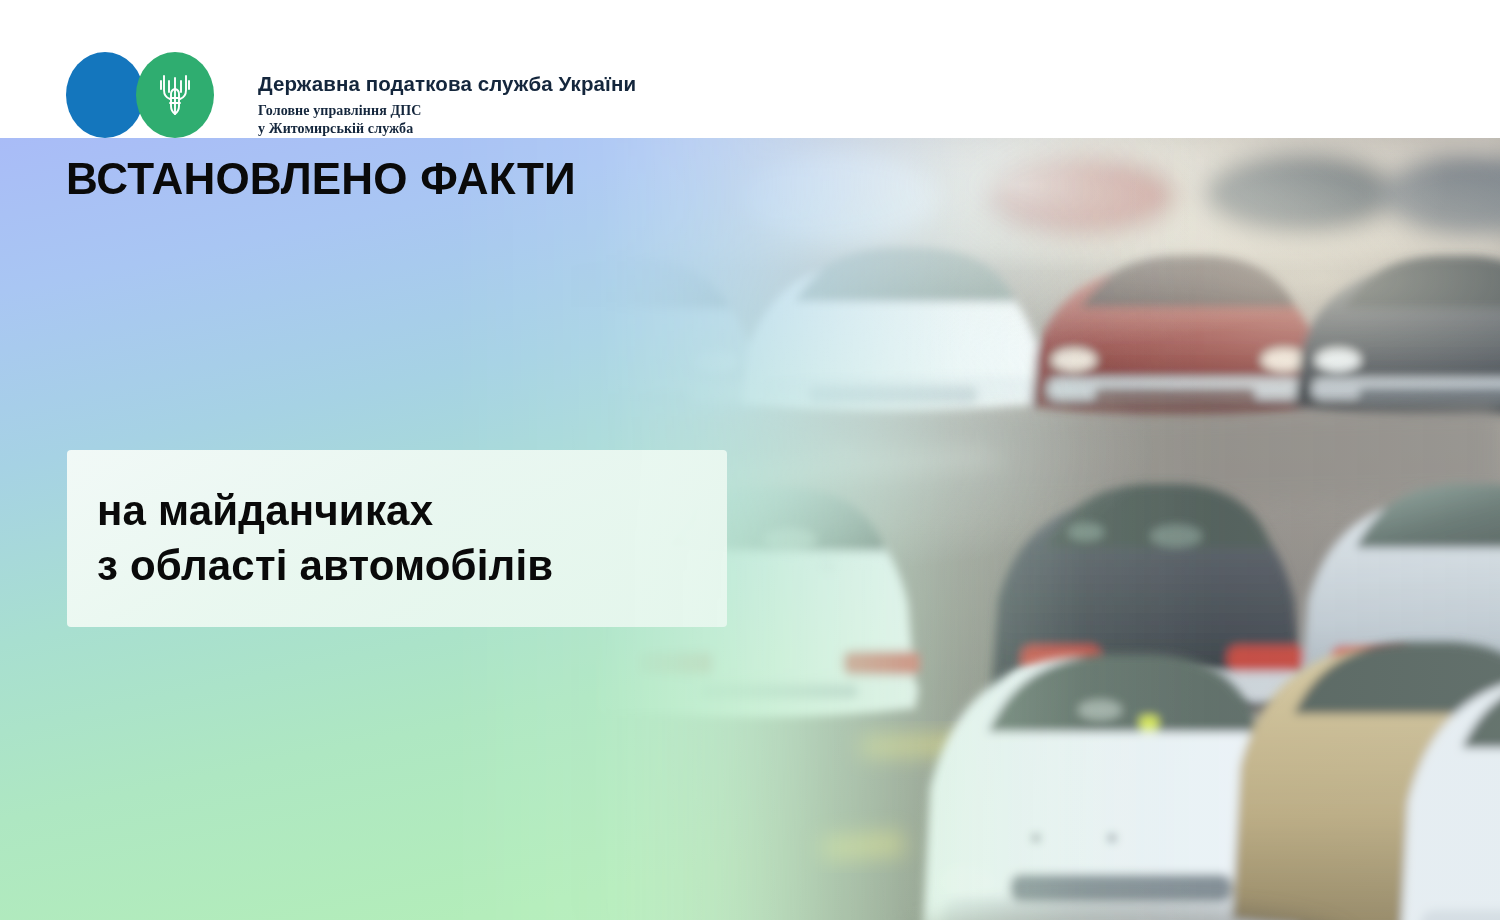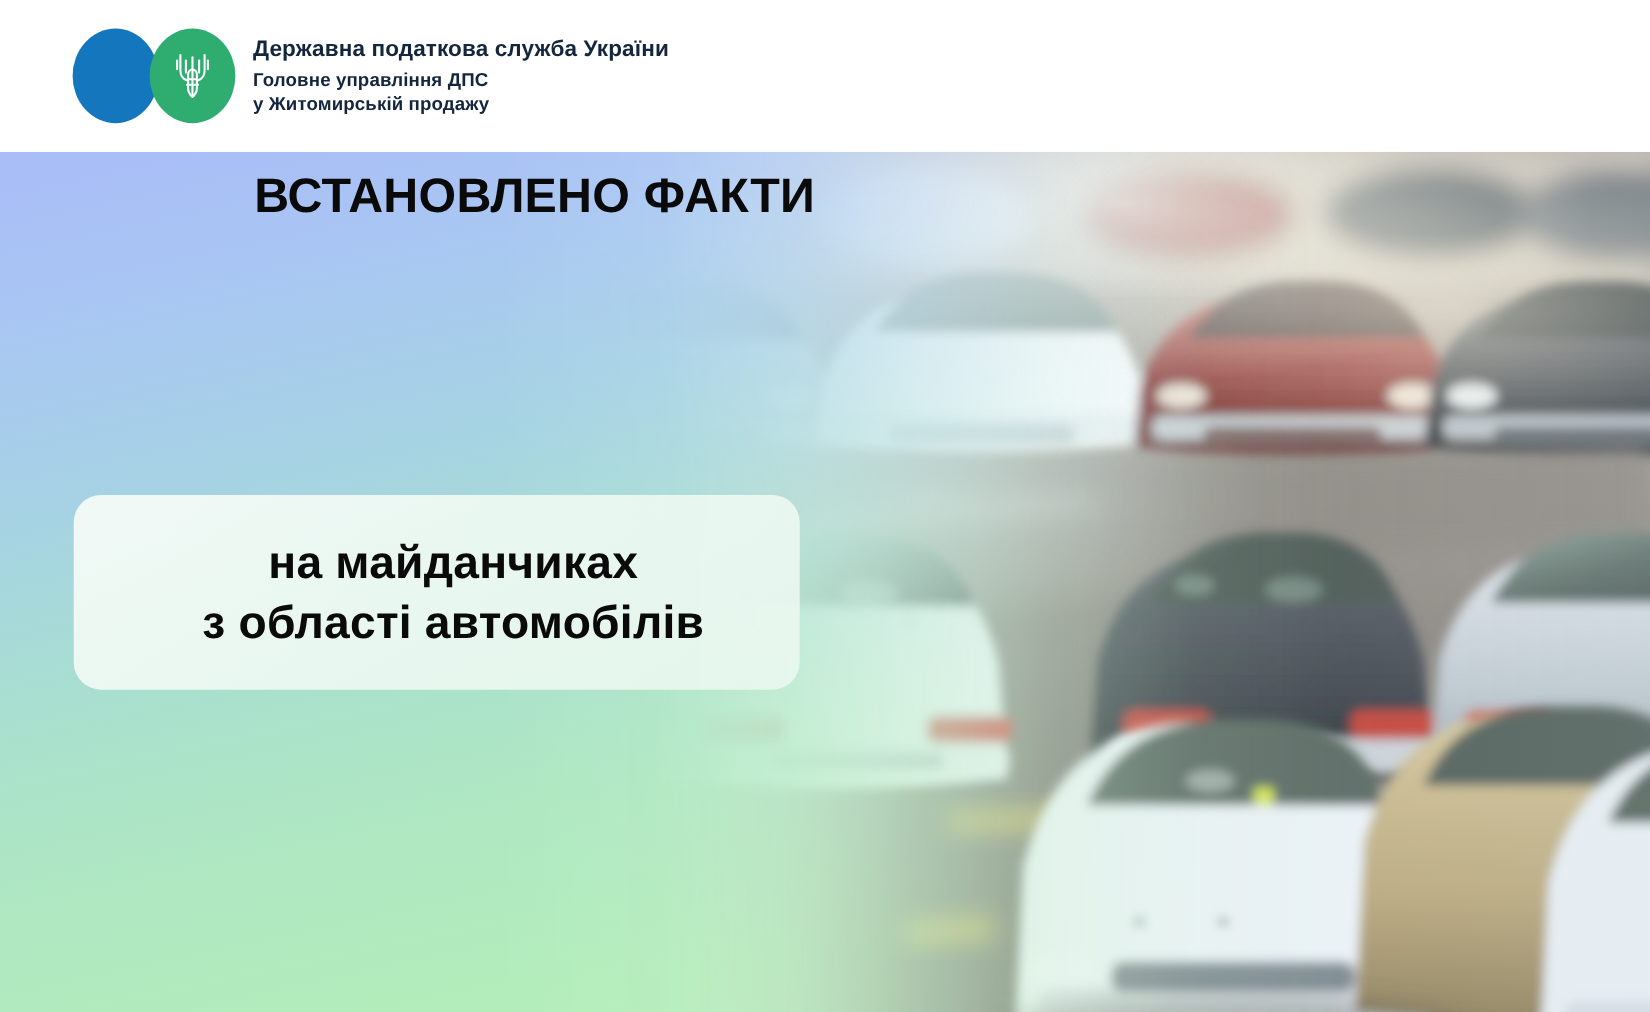--- a/index.html
+++ b/index.html
@@ -26,8 +26,9 @@
     width:1500px; height:138px;
     background:#ffffff;
     display:flex;
-    align-items:center;
+    align-items:flex-end;
     z-index:40;
+    gap:28px;
   }
   .logo{
     position:relative;

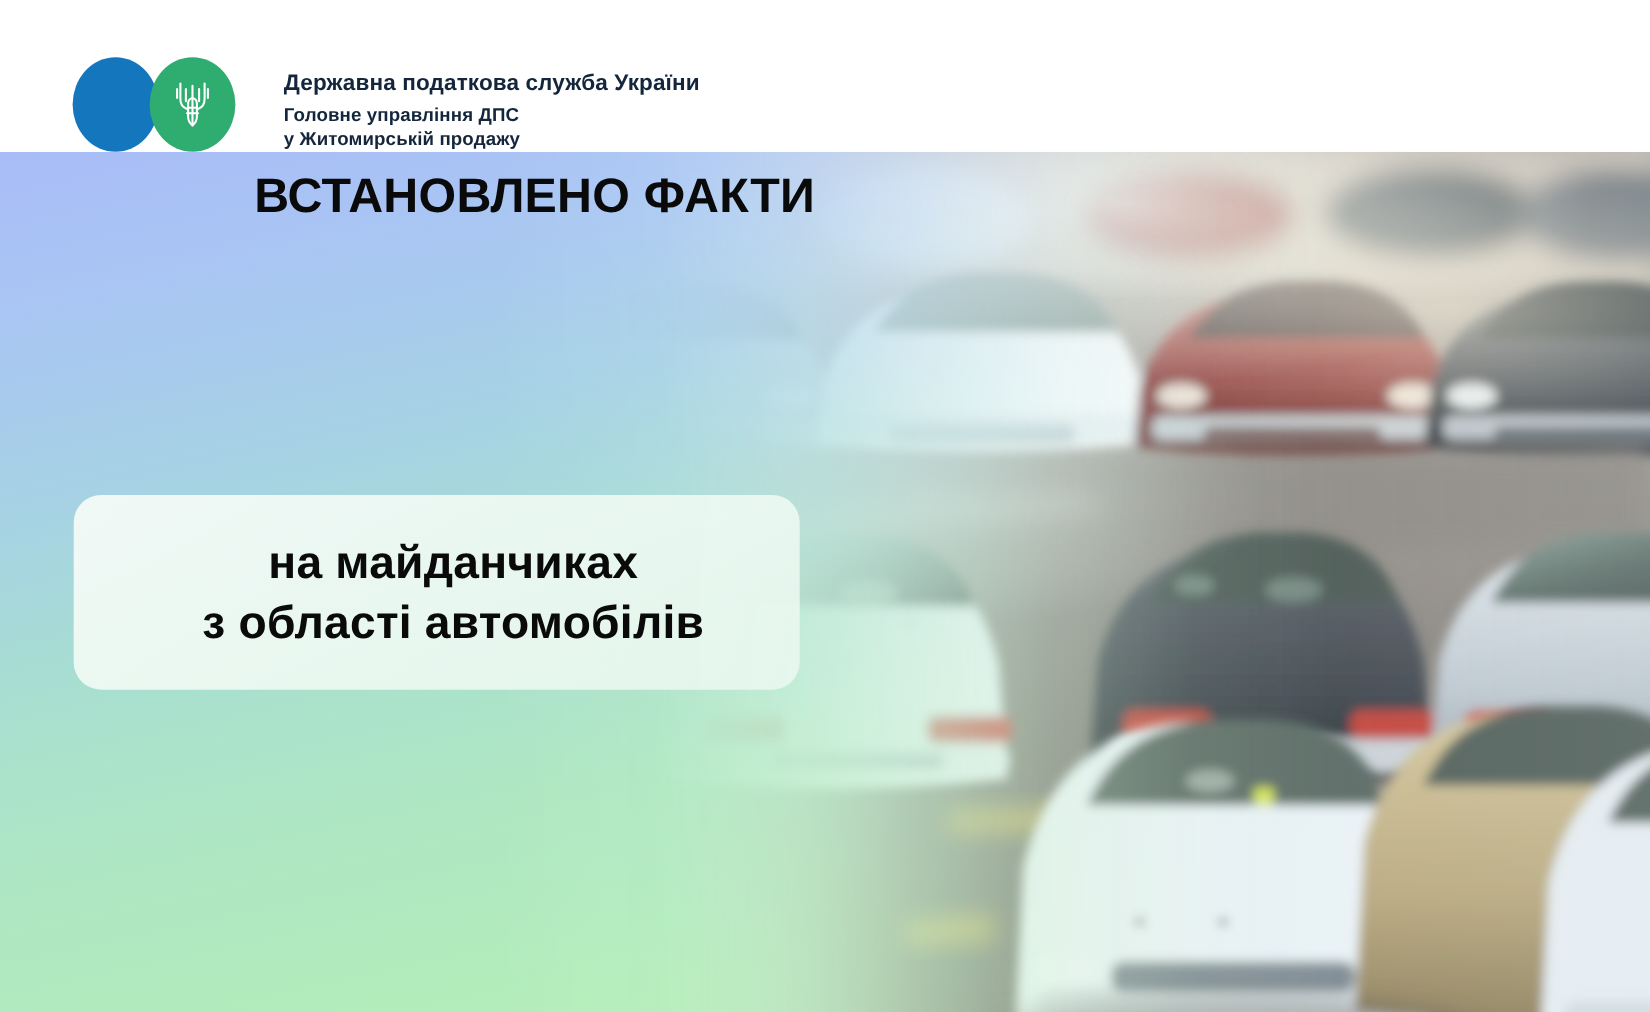--- a/index.html
+++ b/index.html
@@ -62,10 +62,11 @@
   }
   .logo-text .line2,
   .logo-text .line3{
-    font-size:17px;
+    font-size:14px;
     font-weight:bold;
     letter-spacing:0.1px;
     white-space:nowrap;
+    font-family:Liberation Serif, serif;
   }
 
   

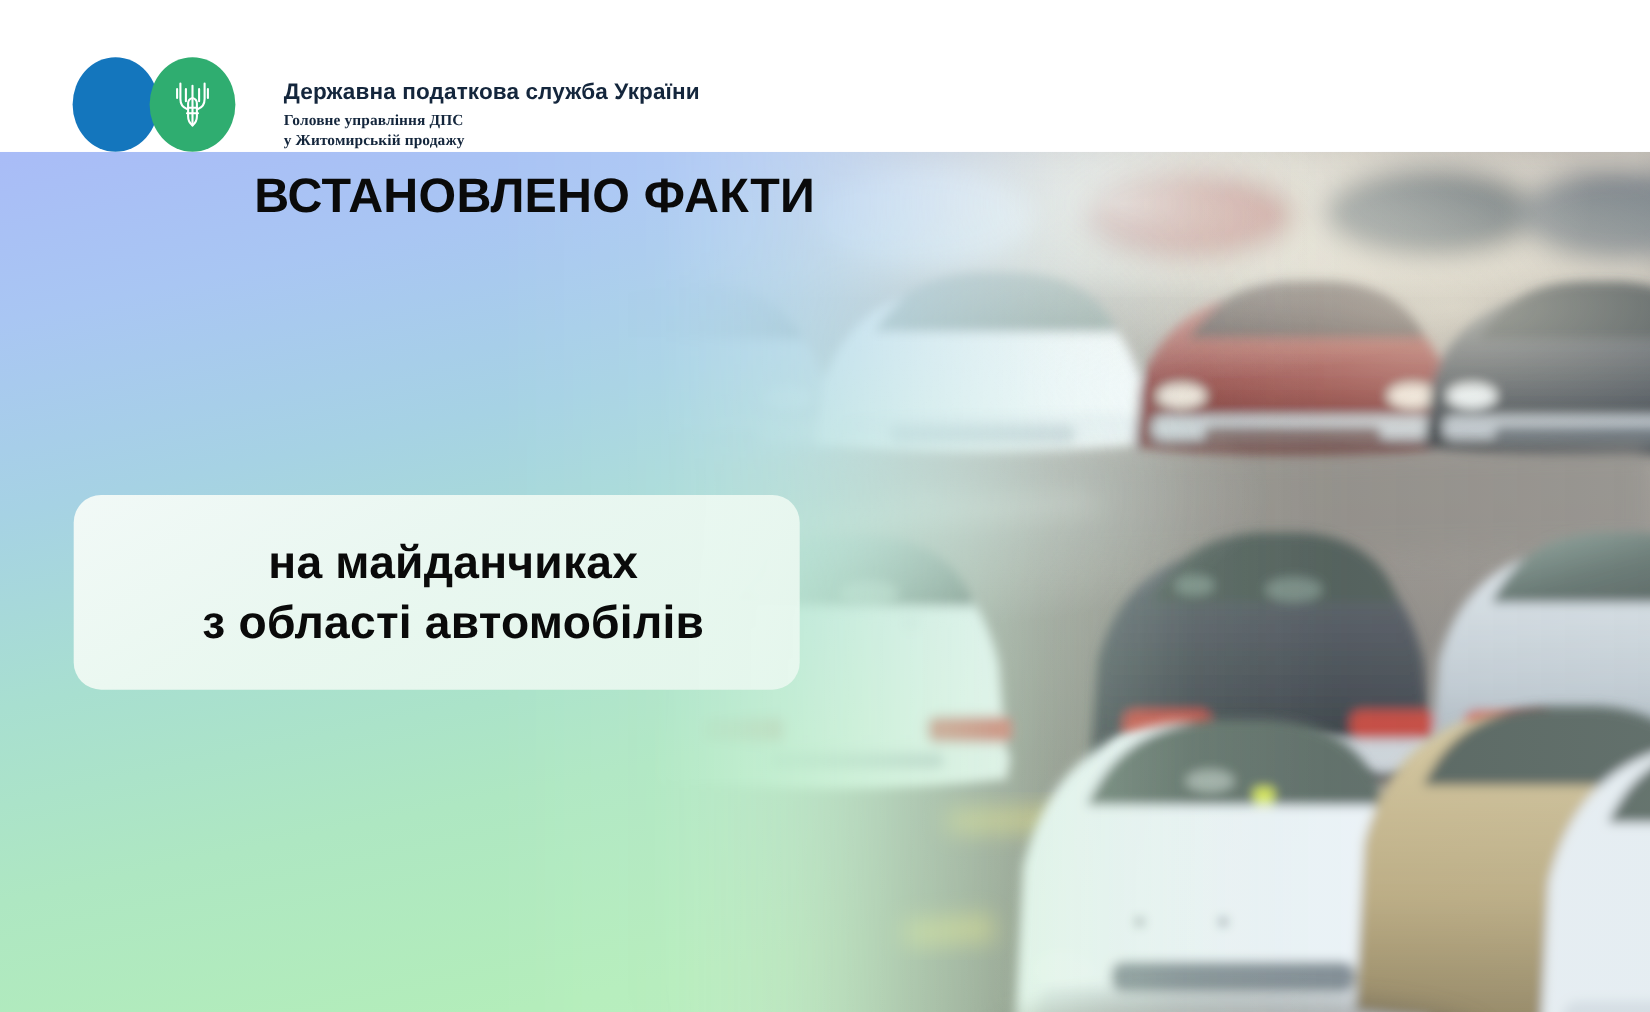--- a/index.html
+++ b/index.html
@@ -479,7 +479,7 @@
     <div class="logo-text">
       <div class="line1">Державна податкова служба України</div>
       <div class="line2">Головне управління ДПС</div>
-      <div class="line3">у Житомирській продажу</div>
+      <div class="line3">у Житомирській служба</div>
     </div>
 
   </div>

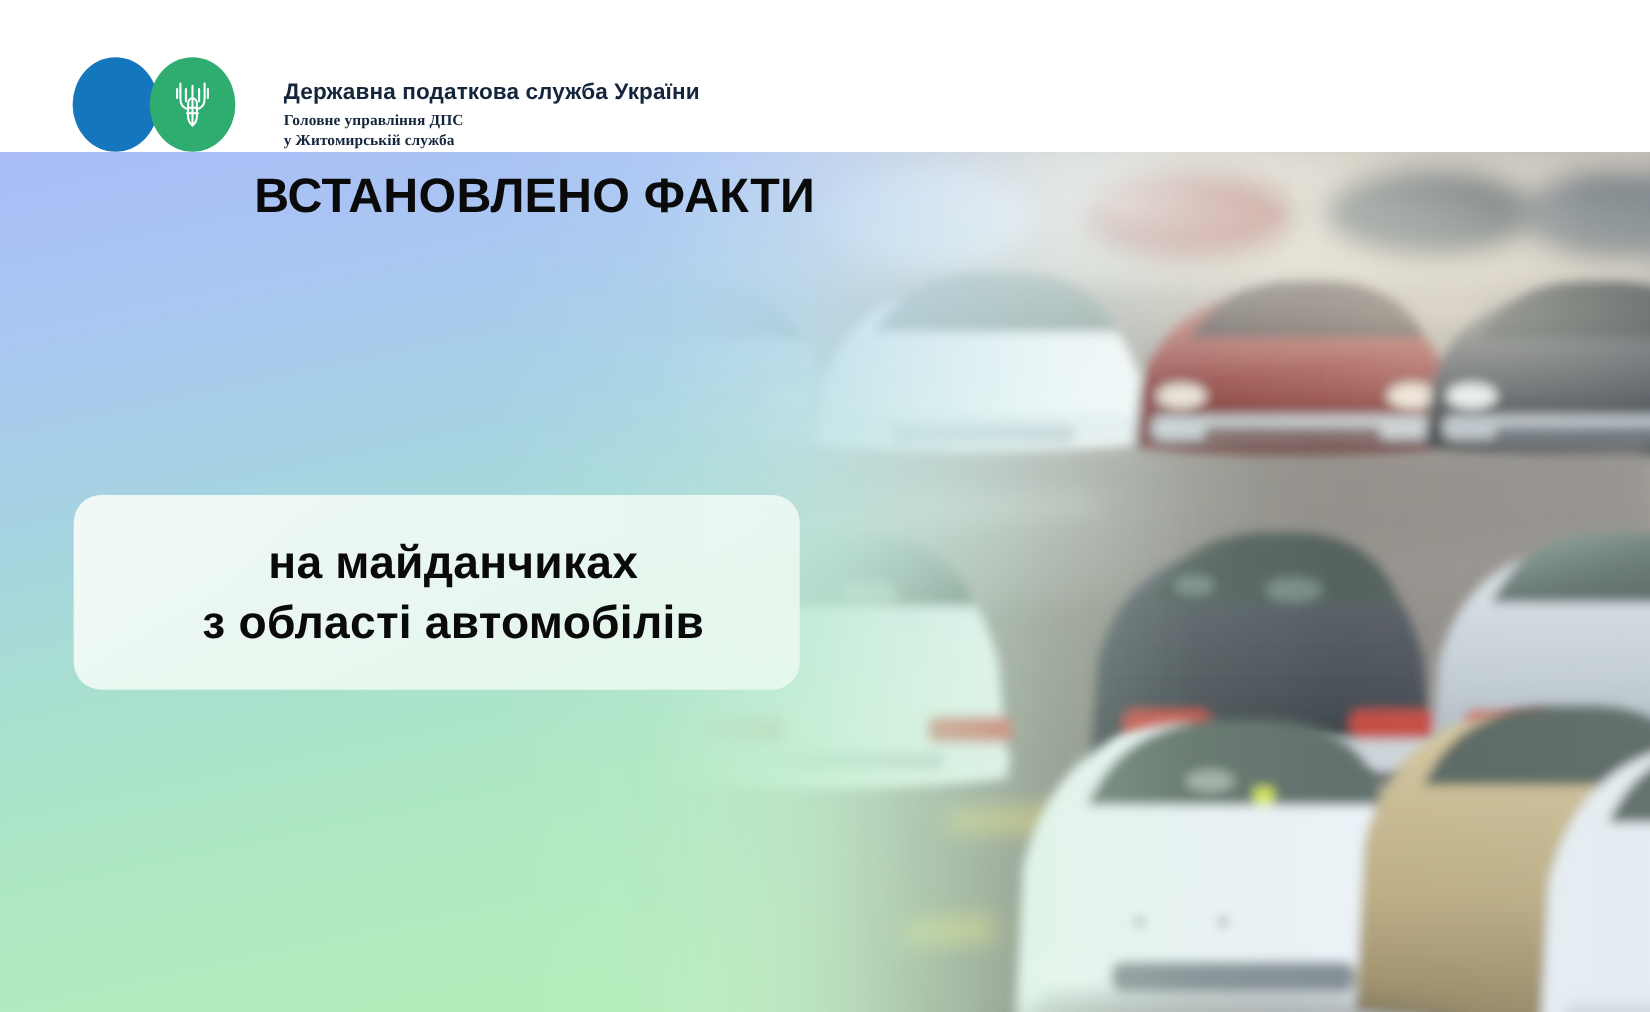--- a/index.html
+++ b/index.html
@@ -159,7 +159,6 @@
     width:1356px; height:782px;
     z-index:20;
     pointer-events:none;
-    text-align:center;
   }
   .headline{
     position:absolute;

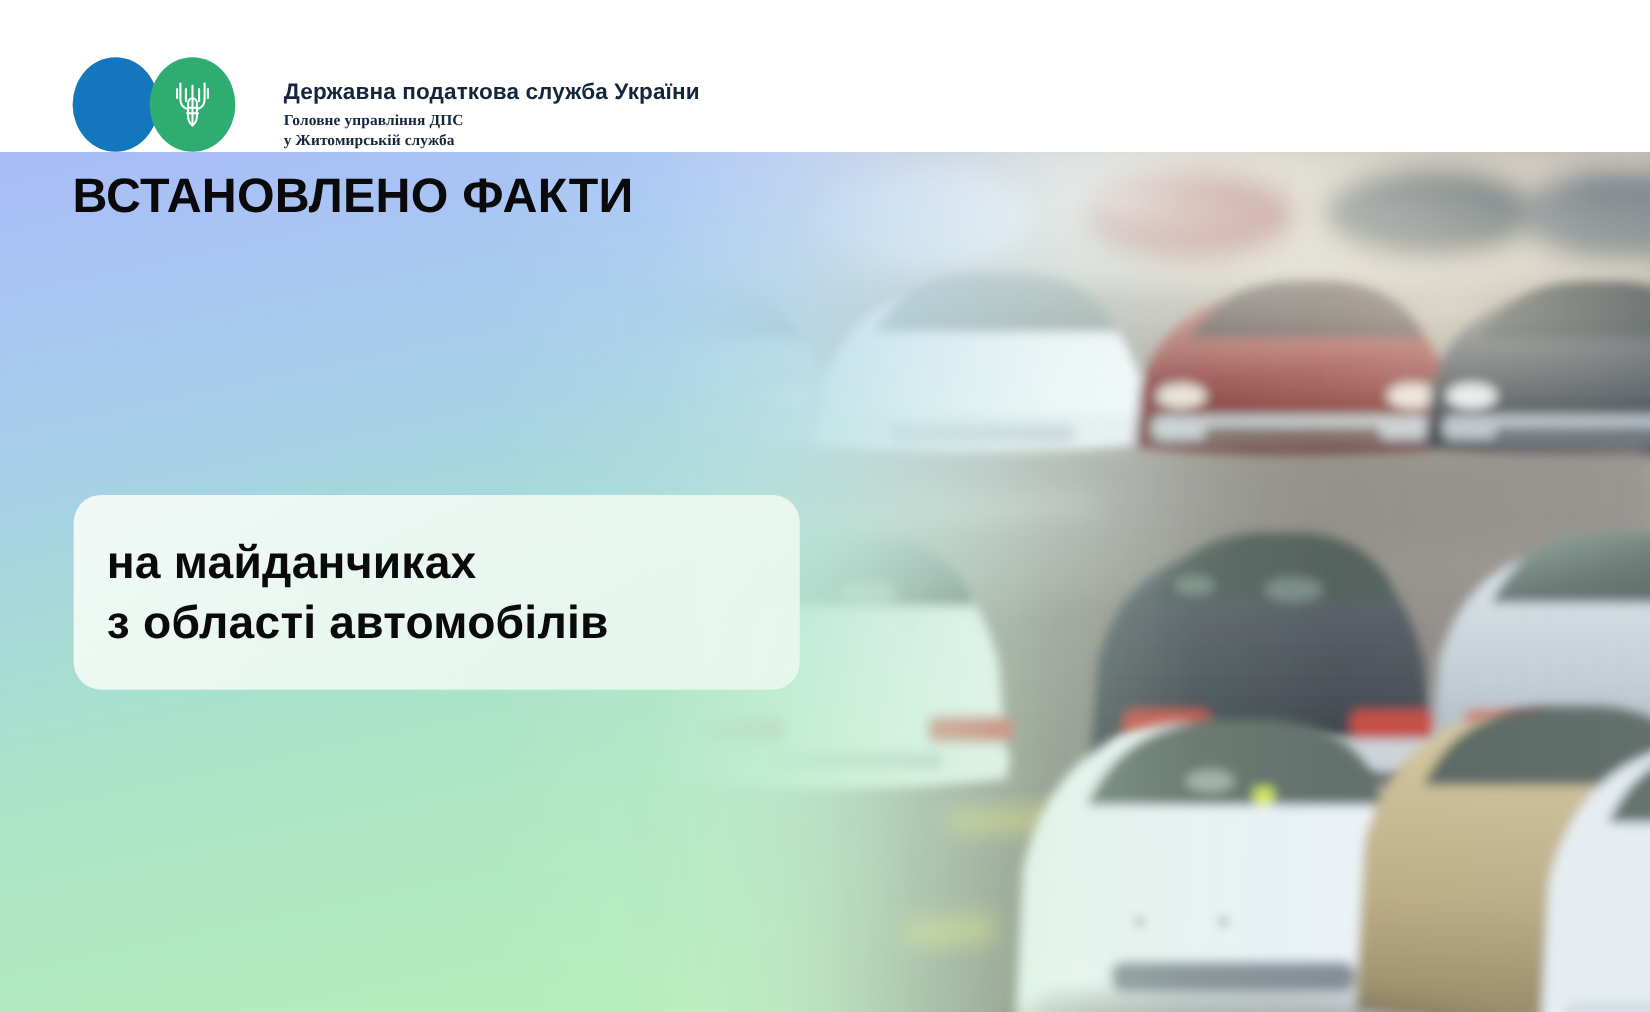--- a/index.html
+++ b/index.html
@@ -181,7 +181,7 @@
     top:450px;
     width:660px;
     height:177px;
-    border-radius:25px;
+    border-radius:4px;
     background:linear-gradient(150deg,
        rgba(247,252,248,0.93) 0%,
        rgba(240,250,243,0.90) 45%,

